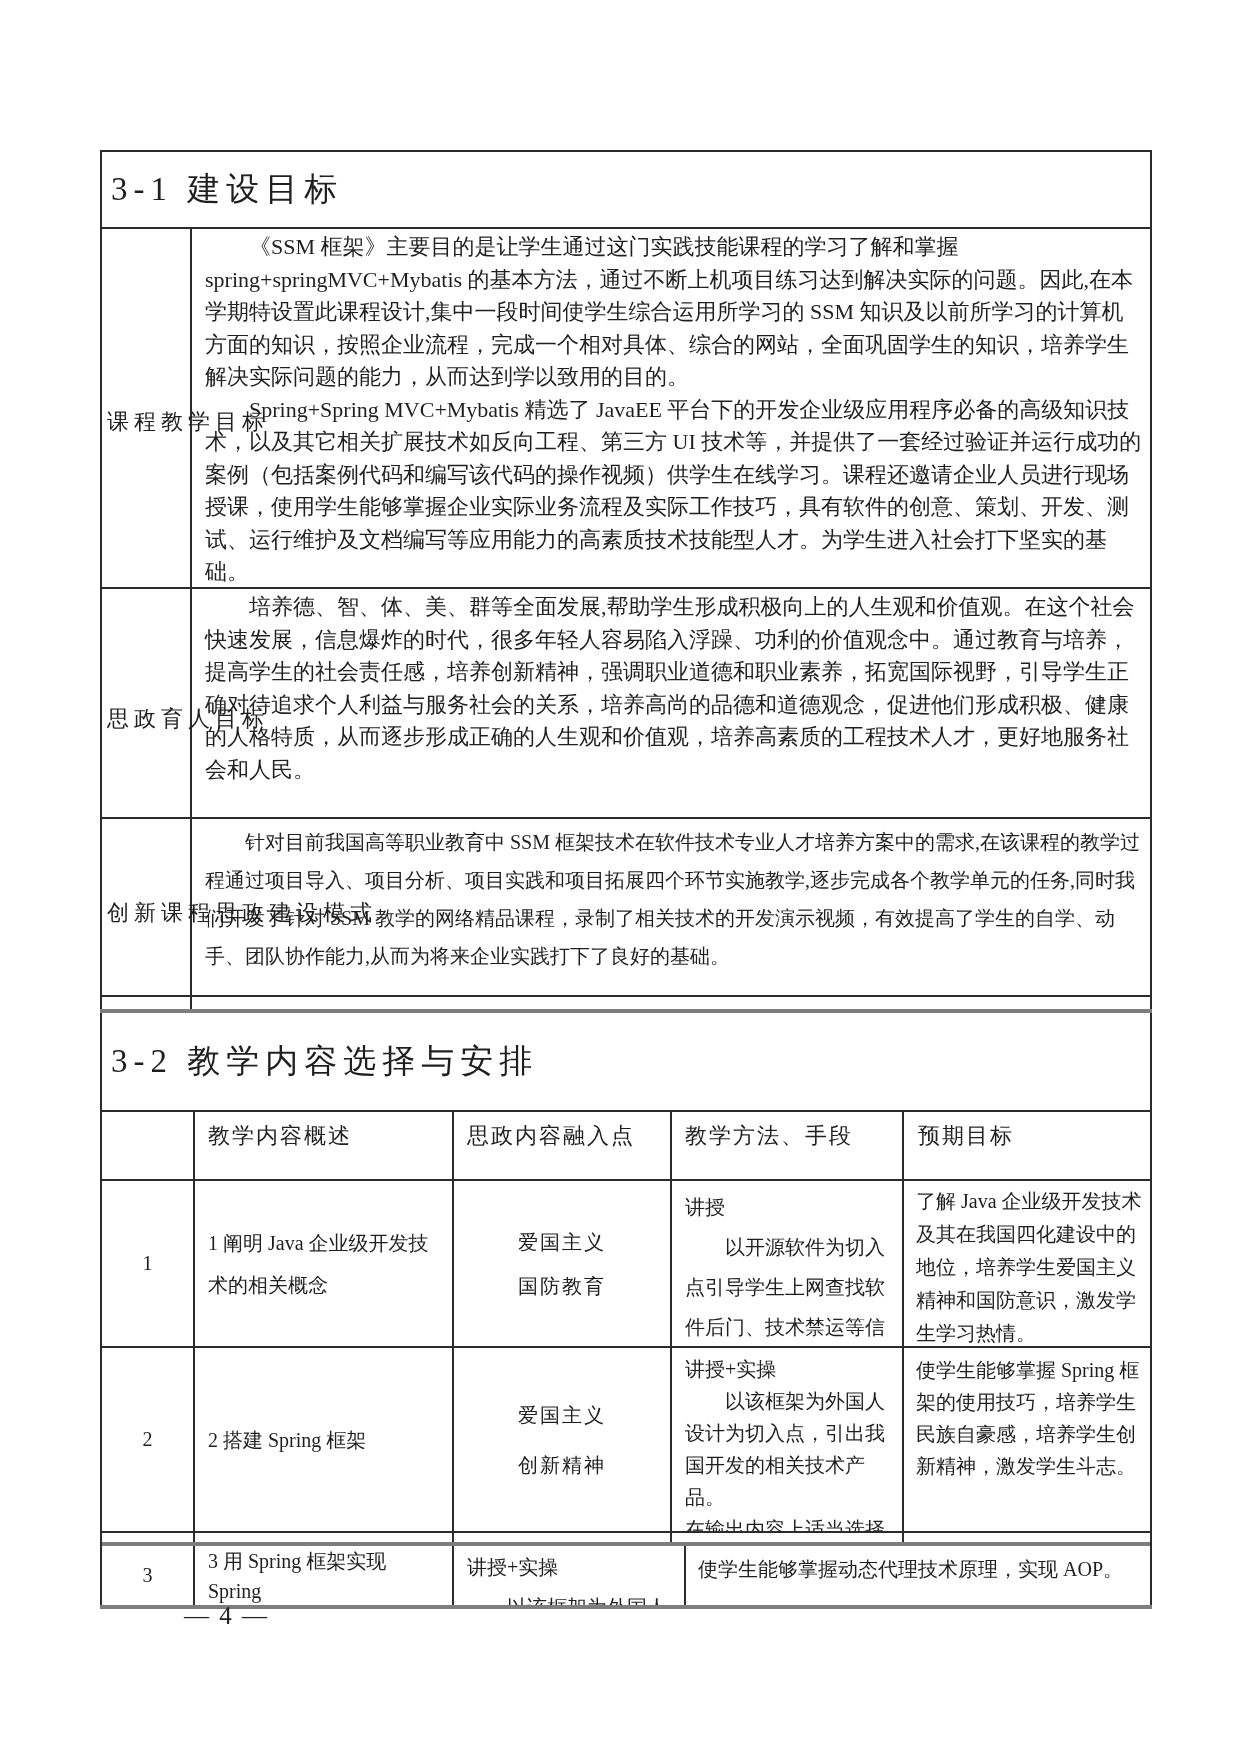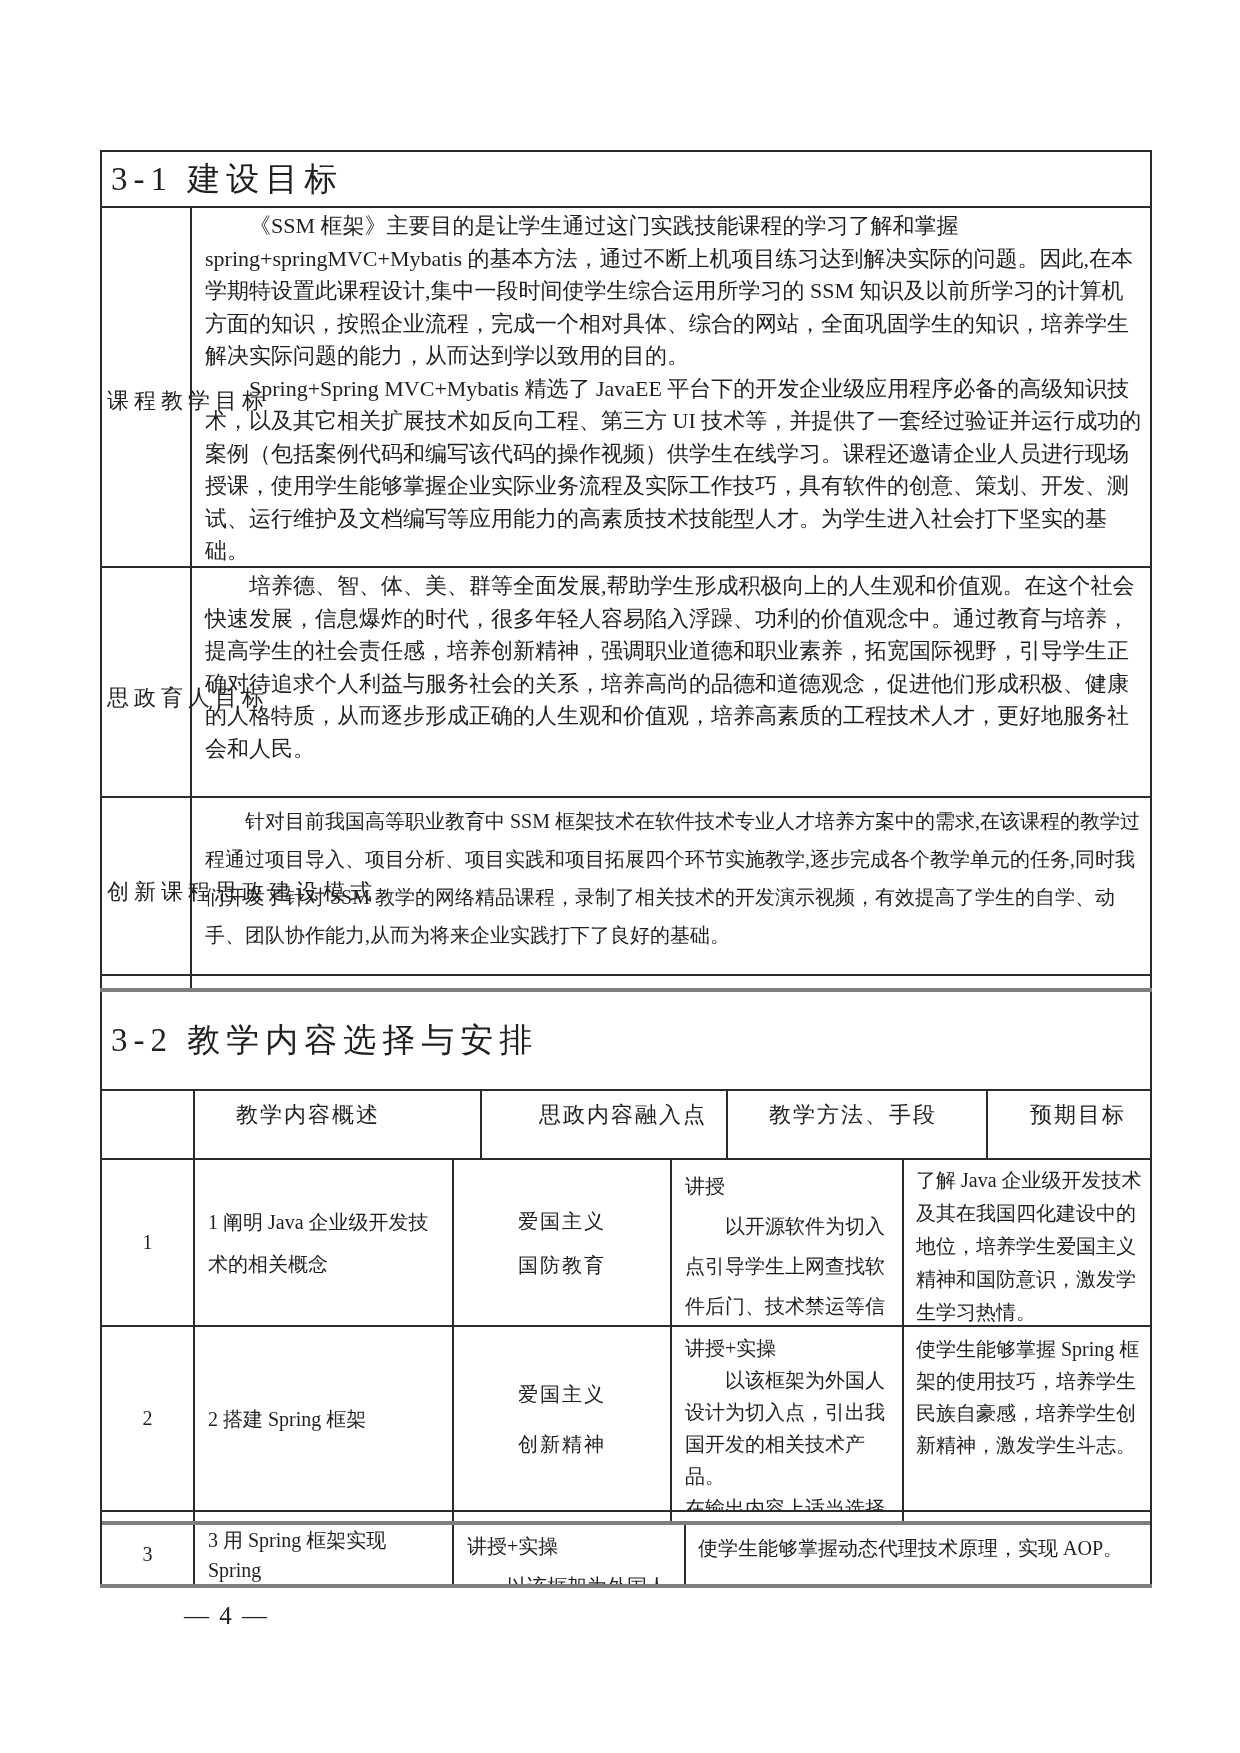--- a/index.html
+++ b/index.html
@@ -14,7 +14,7 @@
   
   .secA { border:2px solid #2b2b2b; border-bottom:0; }
   .titleA {
-    height:56px; border-bottom:2px solid #2b2b2b;
+    height:77px; border-bottom:2px solid #2b2b2b;
     display:flex; align-items:center; padding-left:9px;
     font-size:33px; letter-spacing:6px;
   }

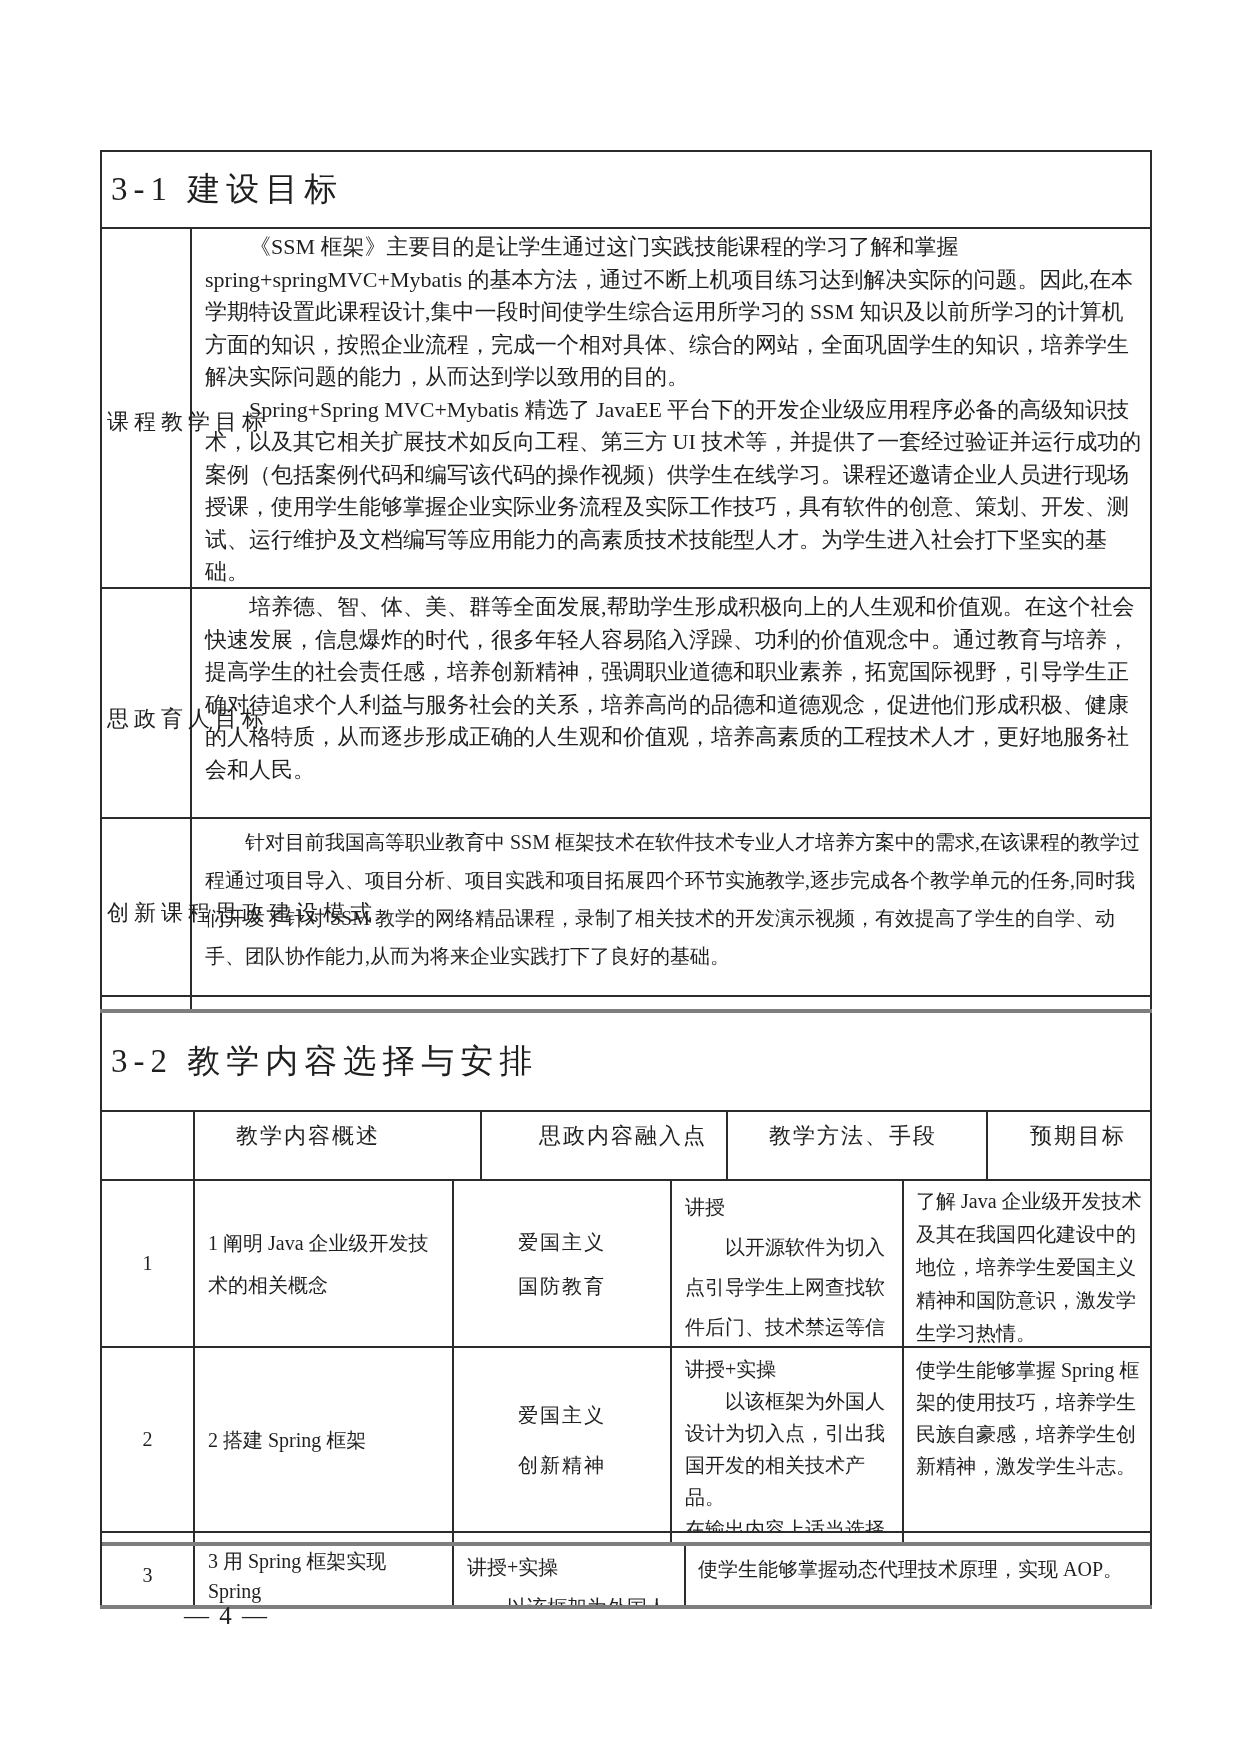--- a/index.html
+++ b/index.html
@@ -53,7 +53,7 @@
   .cMet p, .cExp p, .cCont p { margin:0; }
   .indent { text-indent:2em; }
 
-  .headB { height:69px;gap:28px; }
+  .headB { height:69px; }
   .headB > div { padding-top:9px; font-size:22px; letter-spacing:2px; align-items:flex-start; }
   .headB .cIde { text-align:left; padding-left:29px; }
   .headB .cExp { padding-left:14px; }

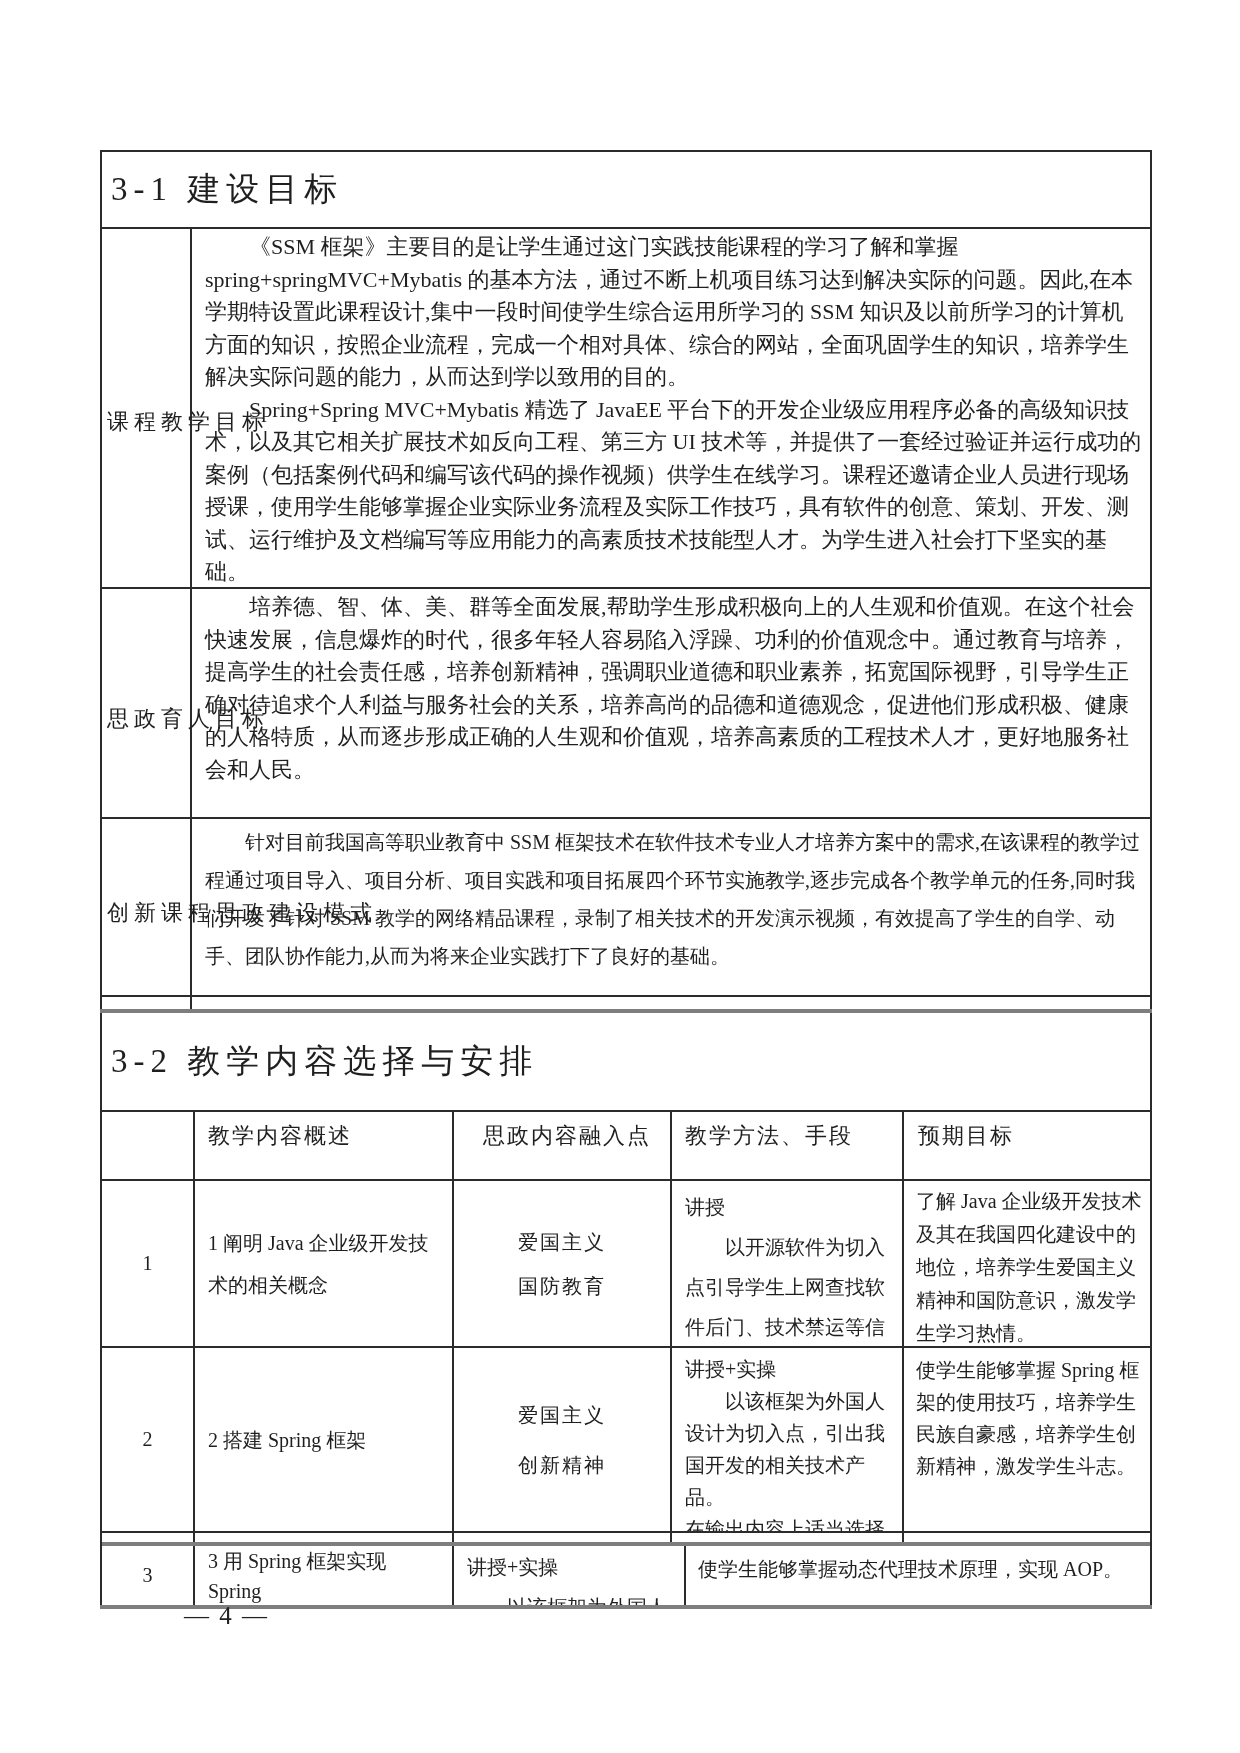--- a/index.html
+++ b/index.html
@@ -55,7 +55,7 @@
 
   .headB { height:69px; }
   .headB > div { padding-top:9px; font-size:22px; letter-spacing:2px; align-items:flex-start; }
-  .headB .cIde { text-align:left; padding-left:29px; }
+  .headB .cIde { text-align:left; padding-left:13px; }
   .headB .cExp { padding-left:14px; }
 
   .r1 { height:167px; }

